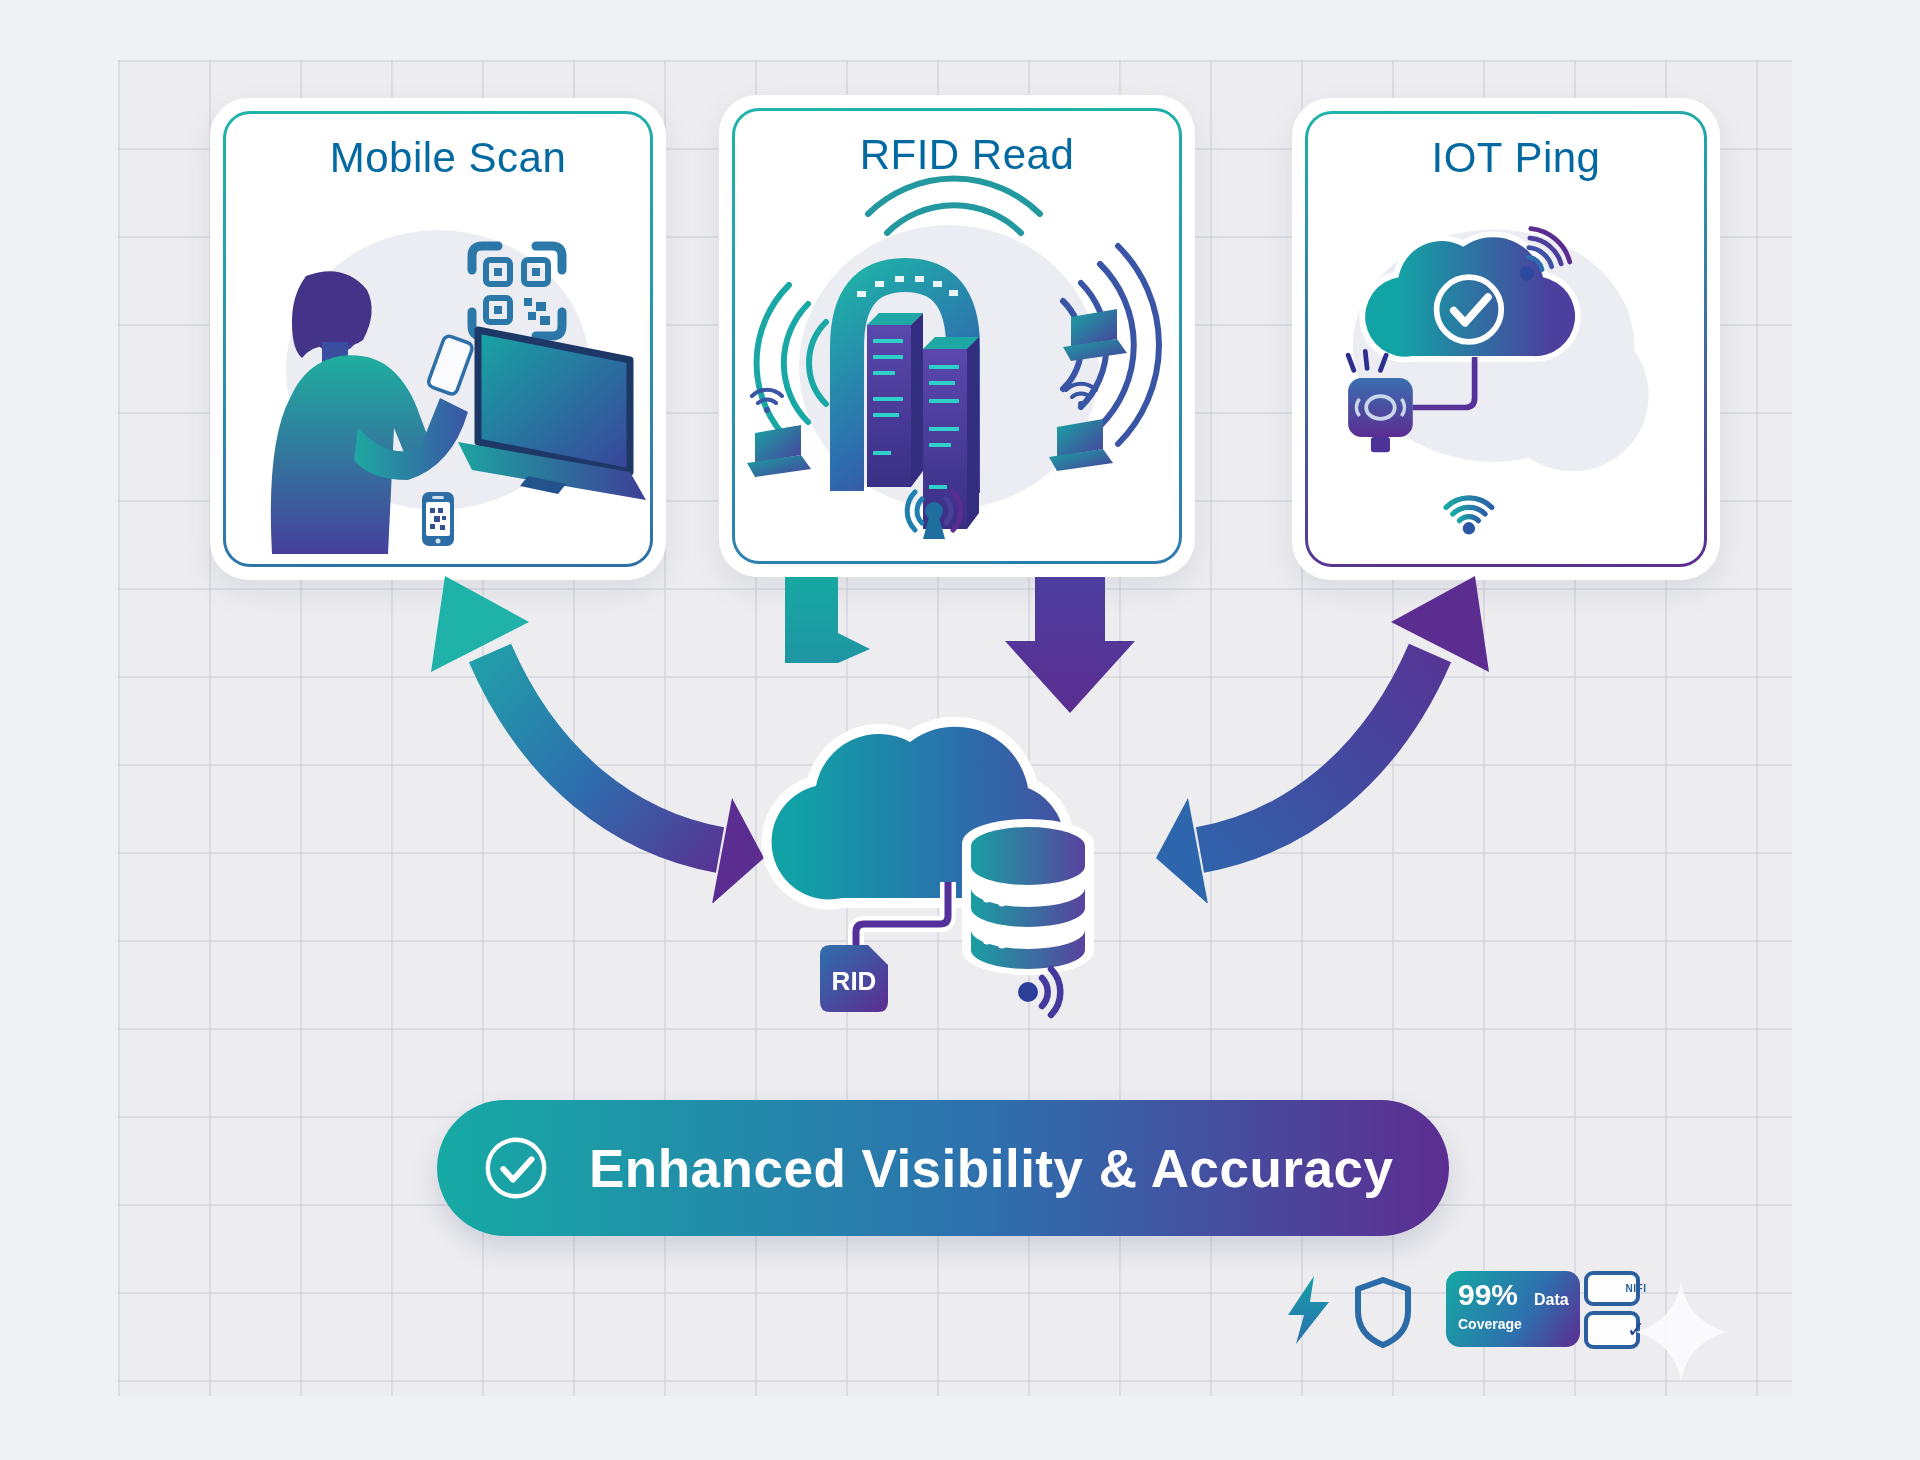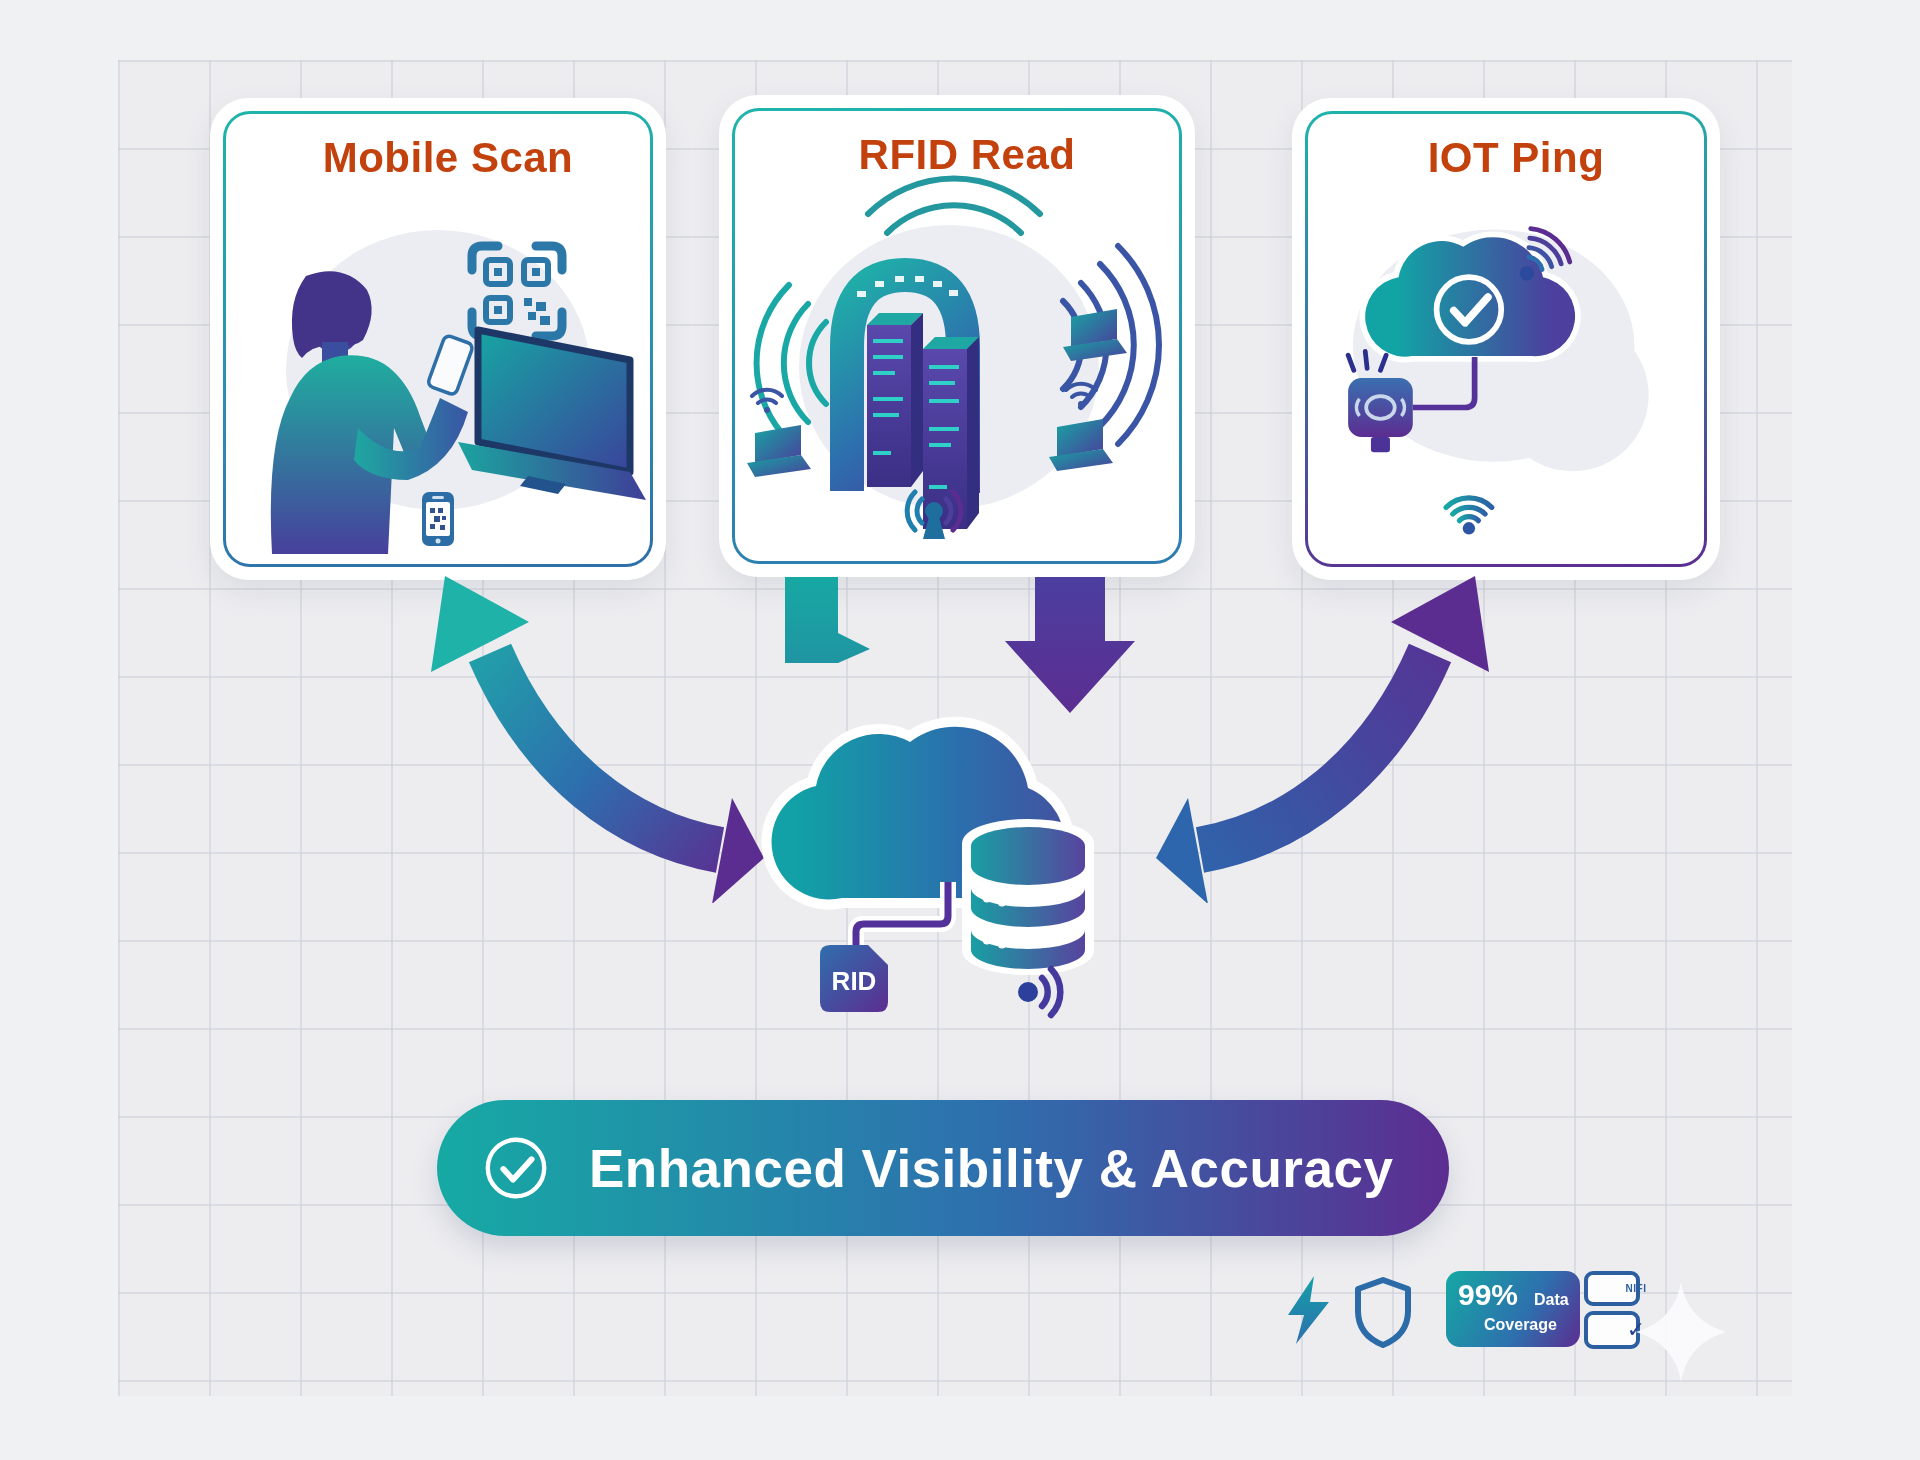--- a/index.html
+++ b/index.html
@@ -29,7 +29,7 @@
   .card.c3 .card-frame{background:linear-gradient(#fff,#fff) padding-box,linear-gradient(175deg,#1EB4AB 0%,#5C2D91 100%) border-box;}
   .card-title{
     position:absolute;left:0;right:0;top:36px;margin:0;
-    text-align:center;font-size:42px;font-weight:700;color:#c2410c;
+    text-align:center;font-size:42px;font-weight:400;color:#0369a1;
     letter-spacing:0.5px;
     padding-left:20px;
   }

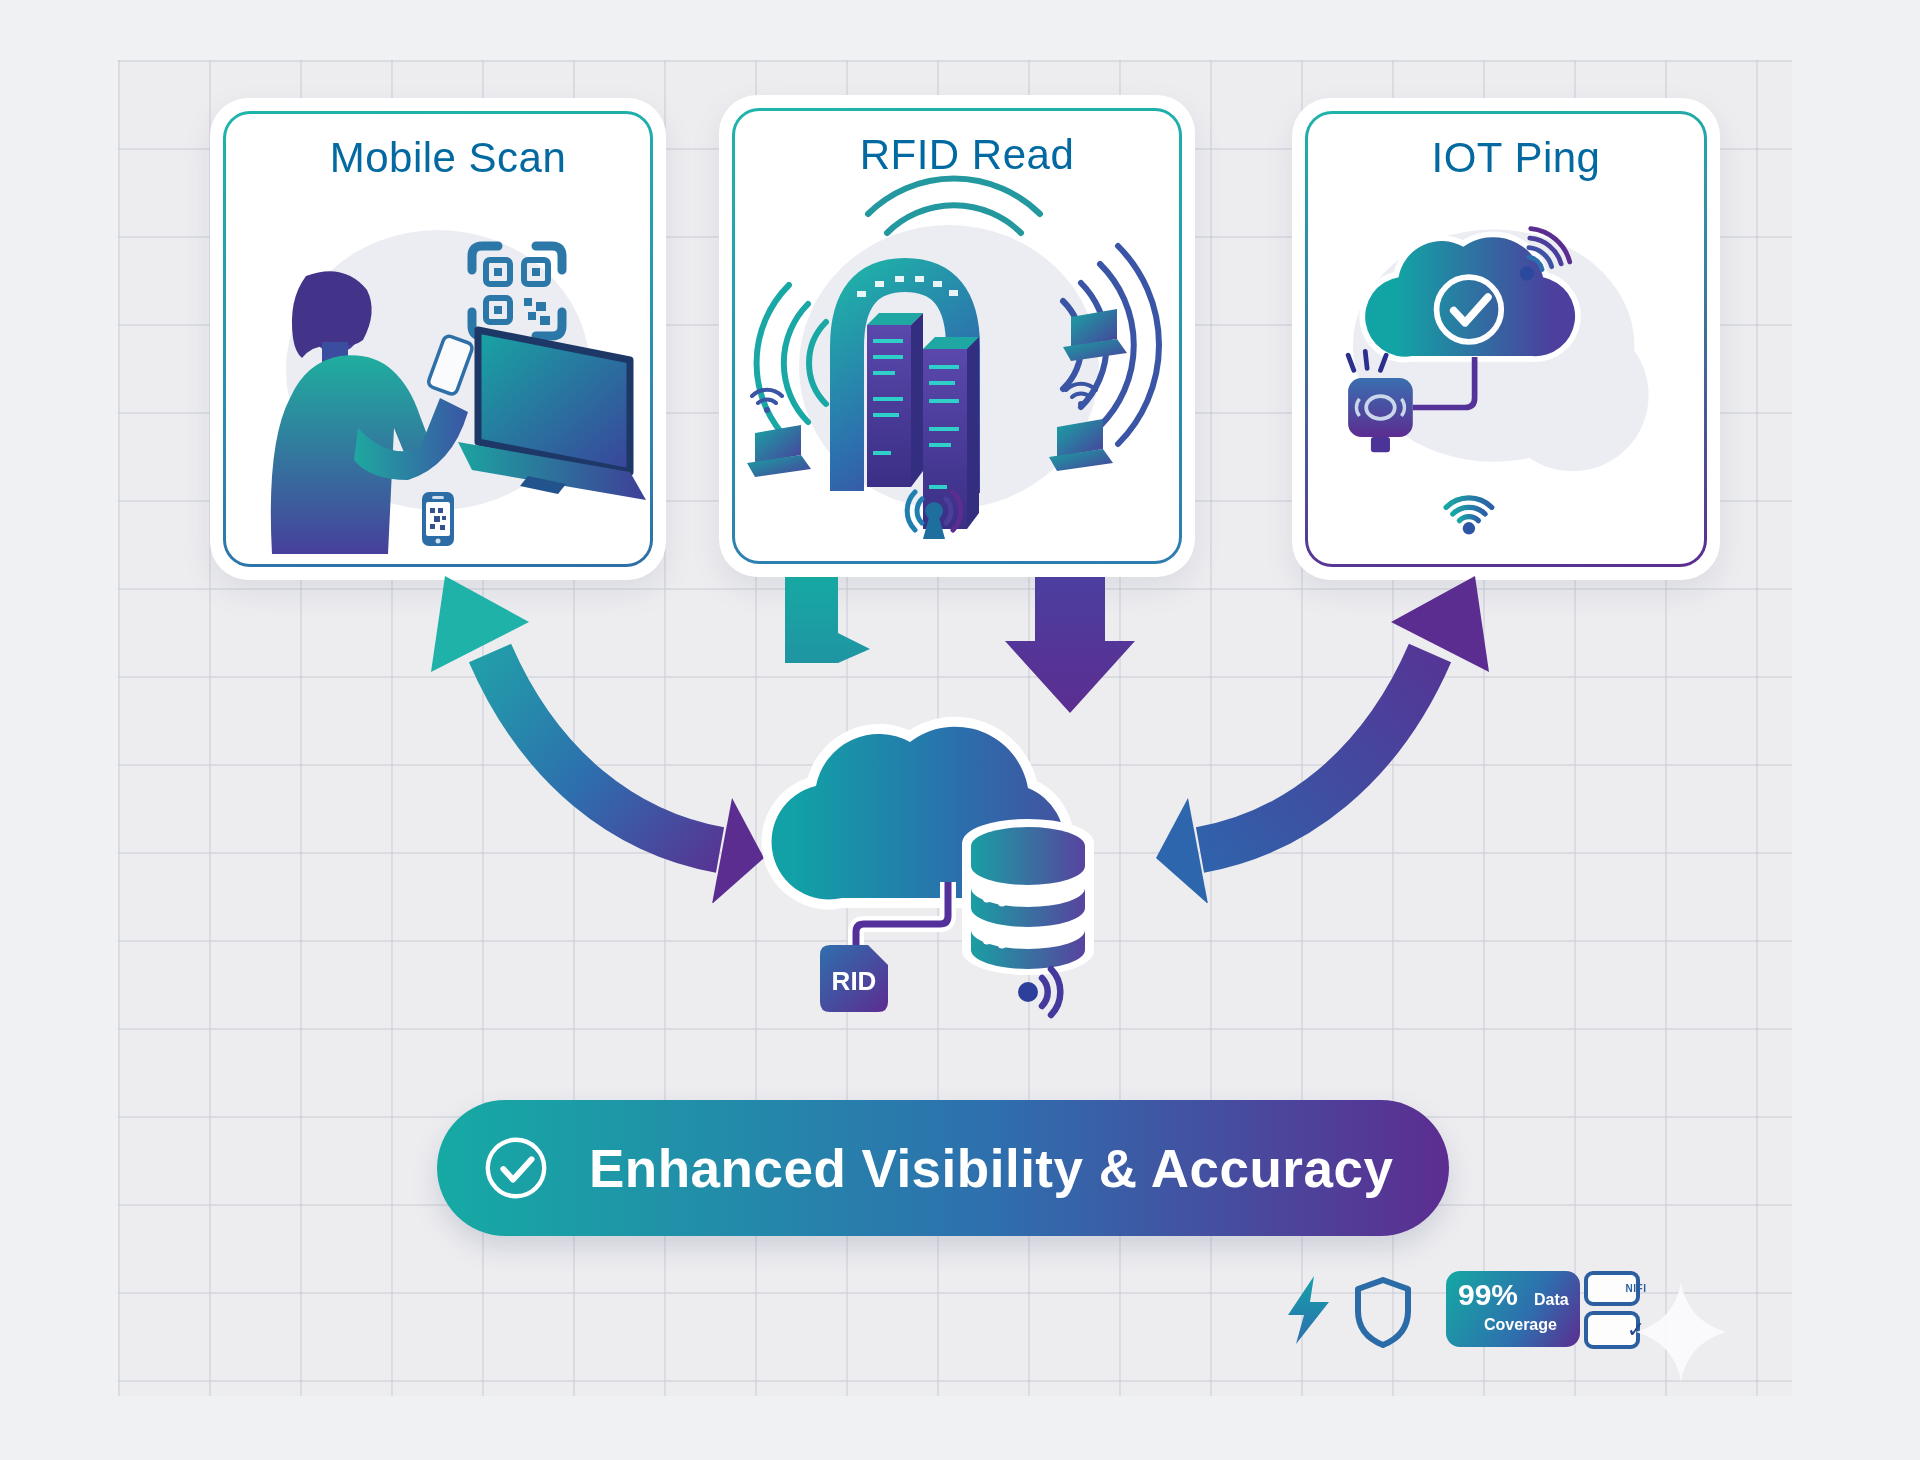--- a/index.html
+++ b/index.html
@@ -54,7 +54,7 @@
   .coverage-line1{display:flex;align-items:baseline;gap:16px;}
   .coverage-percent{font-size:30px;font-weight:700;}
   .coverage-word{font-size:16px;font-weight:700;}
-  .coverage-line2{font-size:16px;font-weight:700;margin-top:7px;margin-left:26px;}
+  .coverage-line2{font-size:14px;font-weight:700;margin-top:7px;}
   .chip{
     position:absolute;left:1584px;width:40px;box-sizing:border-box;
     border:4px solid #2B5F9F;border-radius:9px;background:#FDFDFE;

